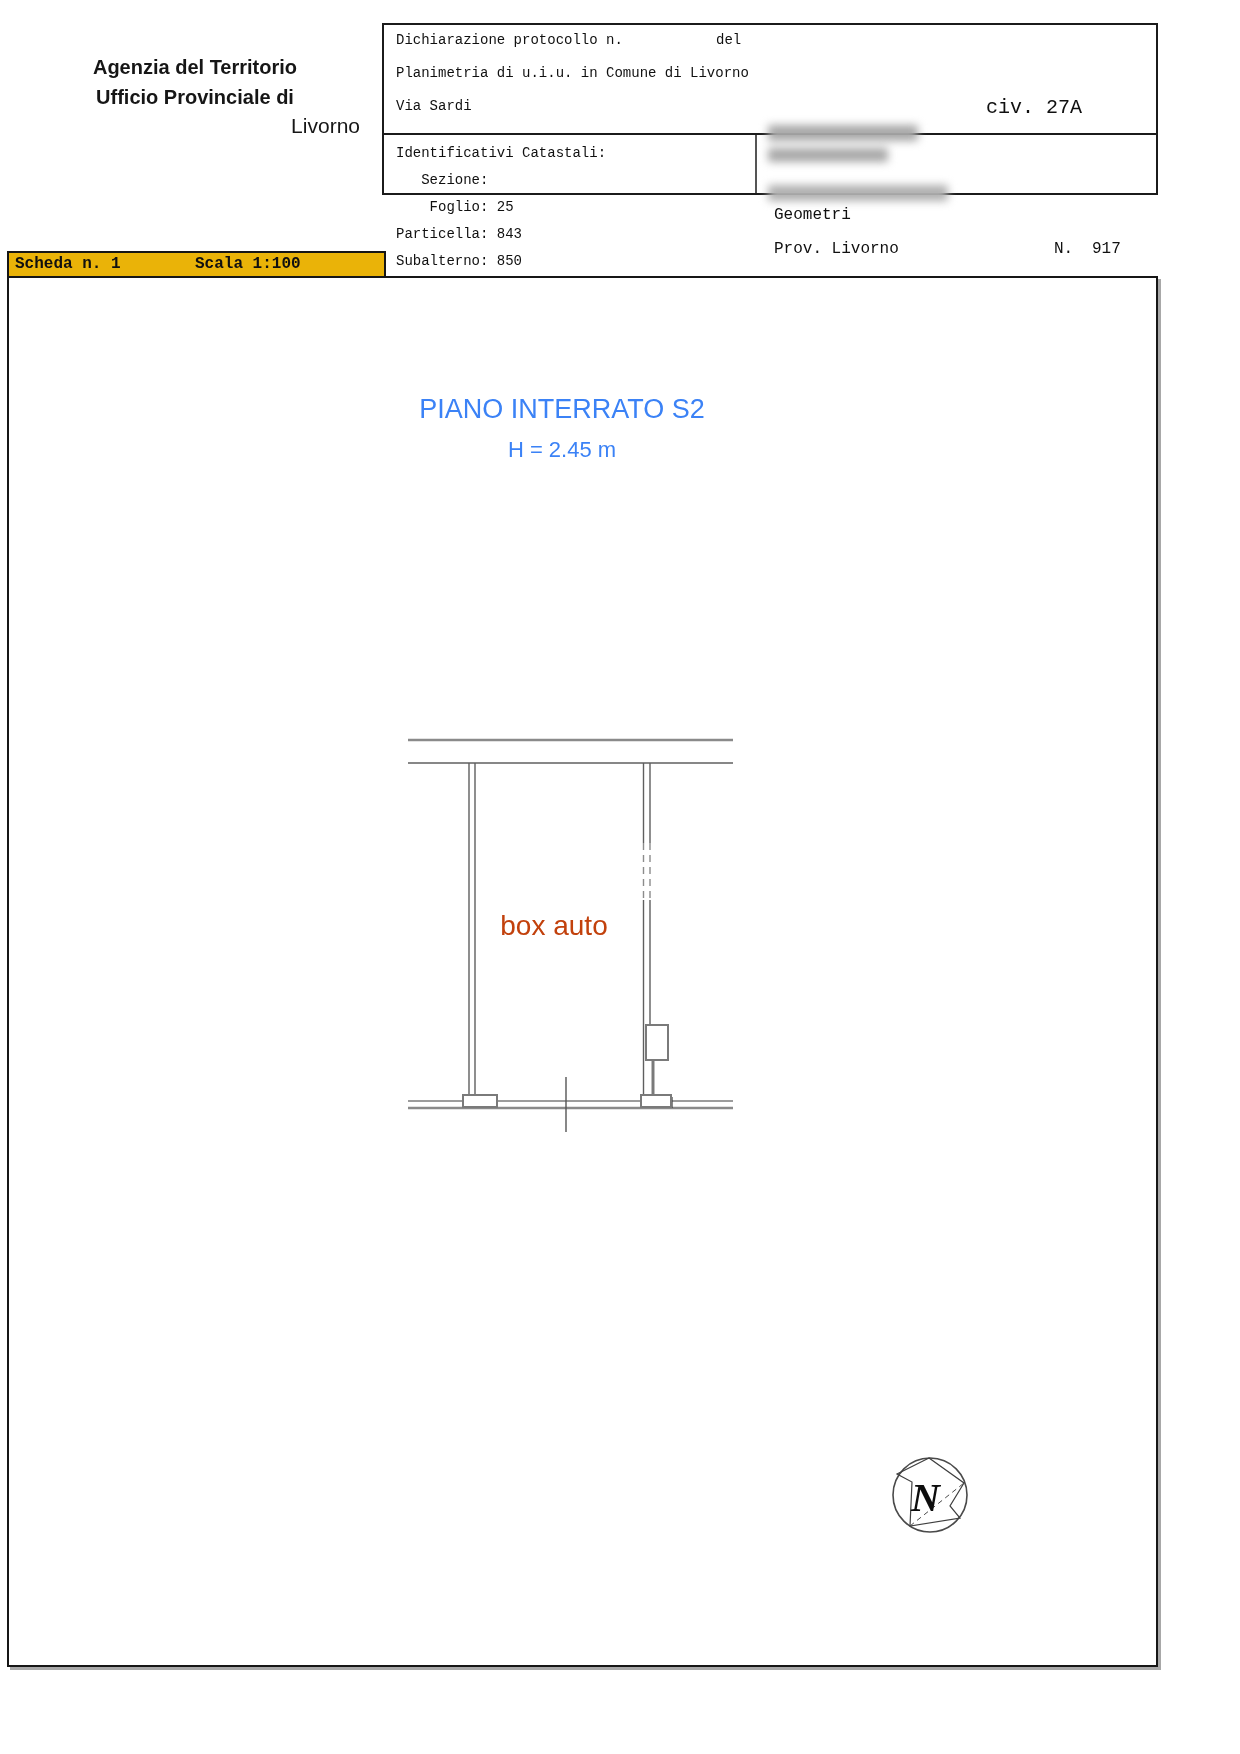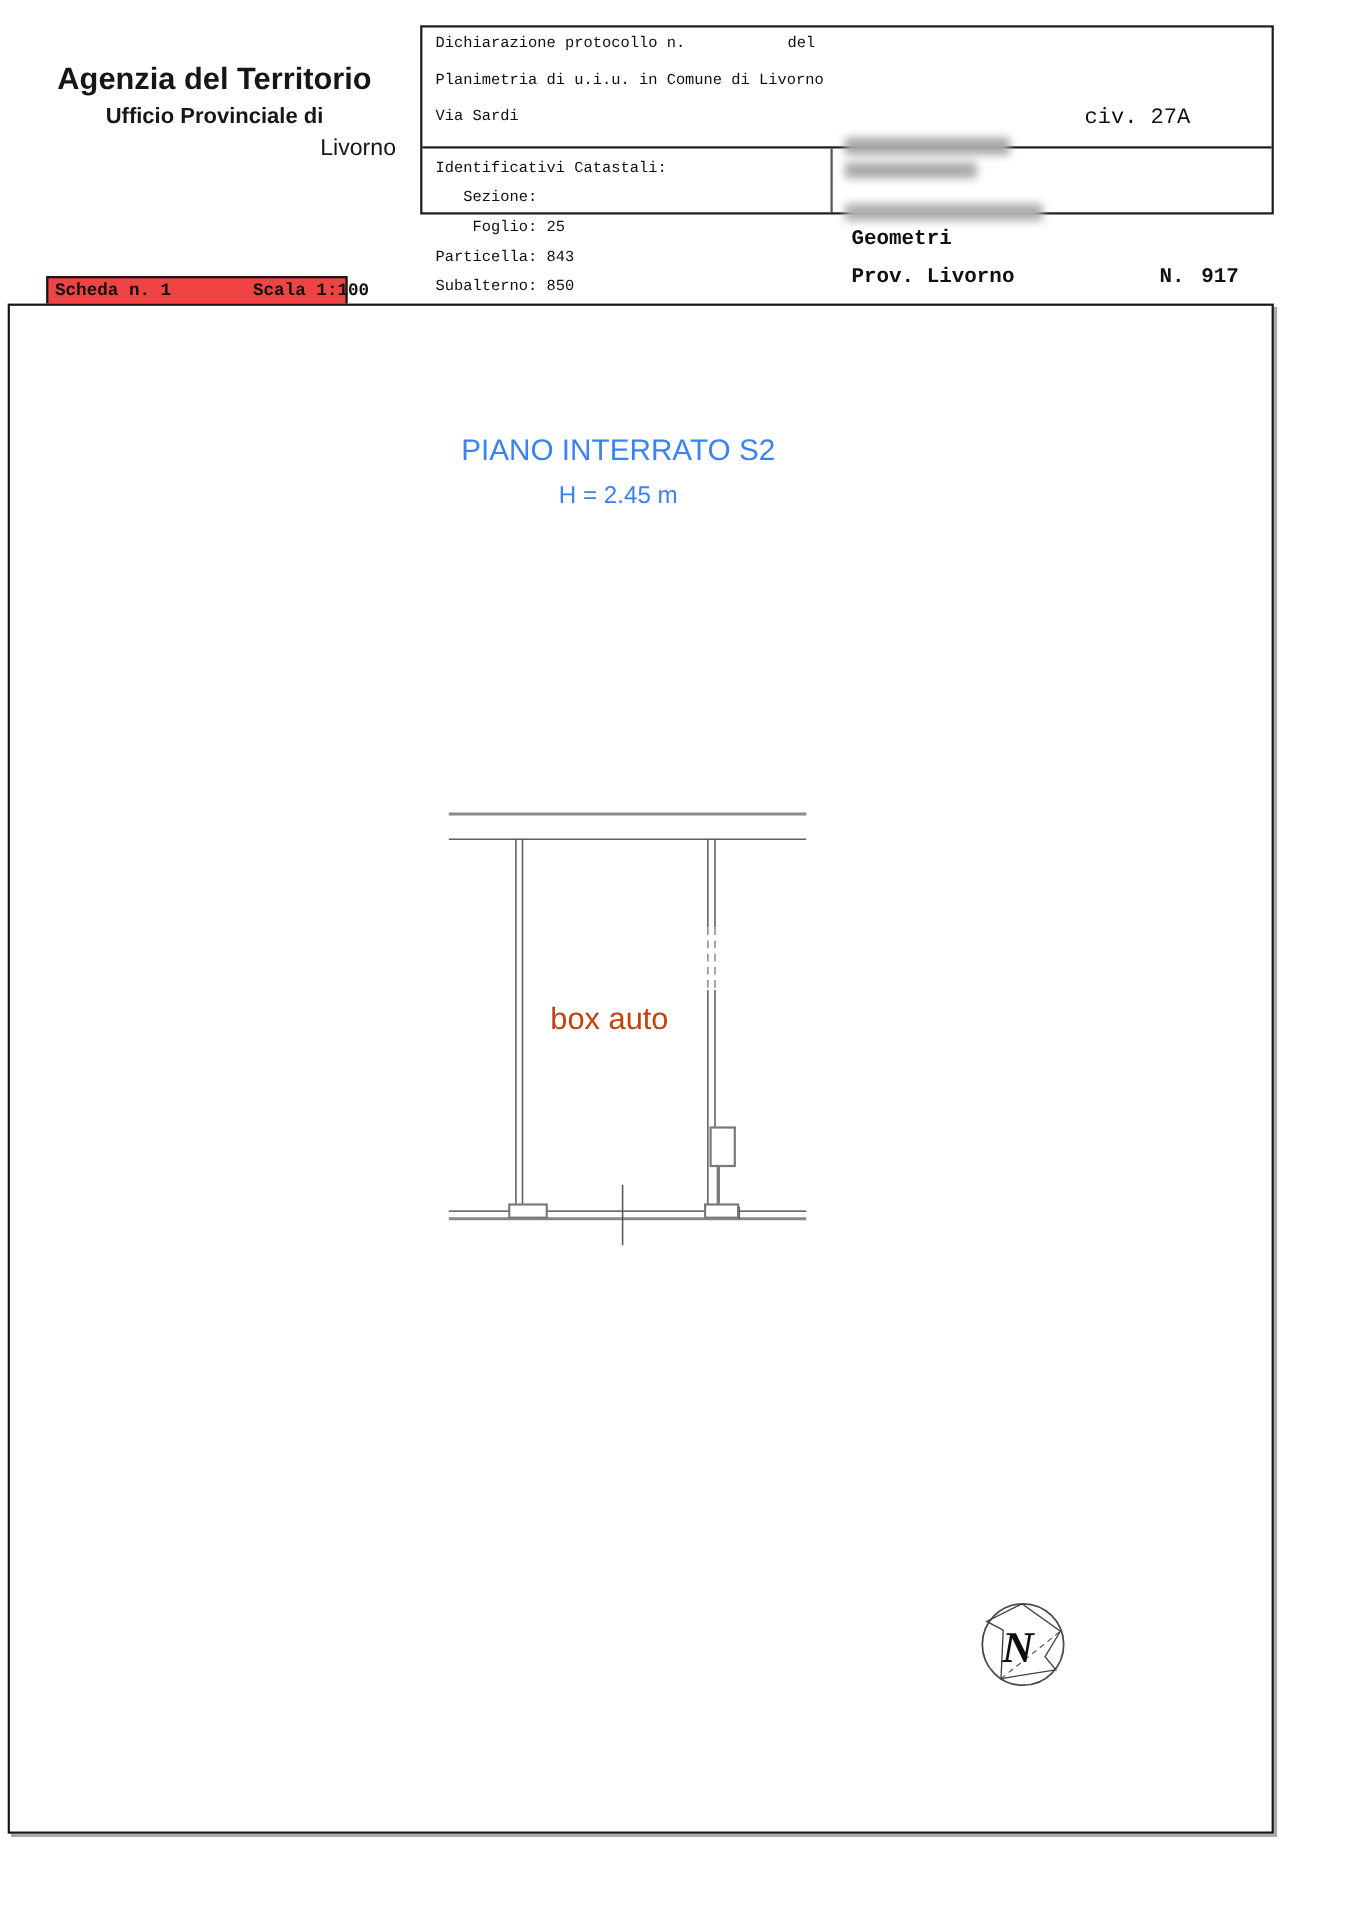--- a/index.html
+++ b/index.html
@@ -10,7 +10,7 @@
 
   
   .agency{left:30px;top:56px;width:330px;text-align:center;color:#161616;}
-  .agency .a1{font-size:28px;font-weight:700;margin-bottom:7px;}
+  .agency .a1{font-size:20px;font-weight:700;margin-bottom:7px;}
   .agency .a2{font-size:27px;font-weight:700;letter-spacing:1px;margin-bottom:9px;}
   .agency .a3{font-size:20px;font-weight:700;margin-bottom:5px;}
   .agency .a4{font-size:21px;font-weight:400;text-align:right;}

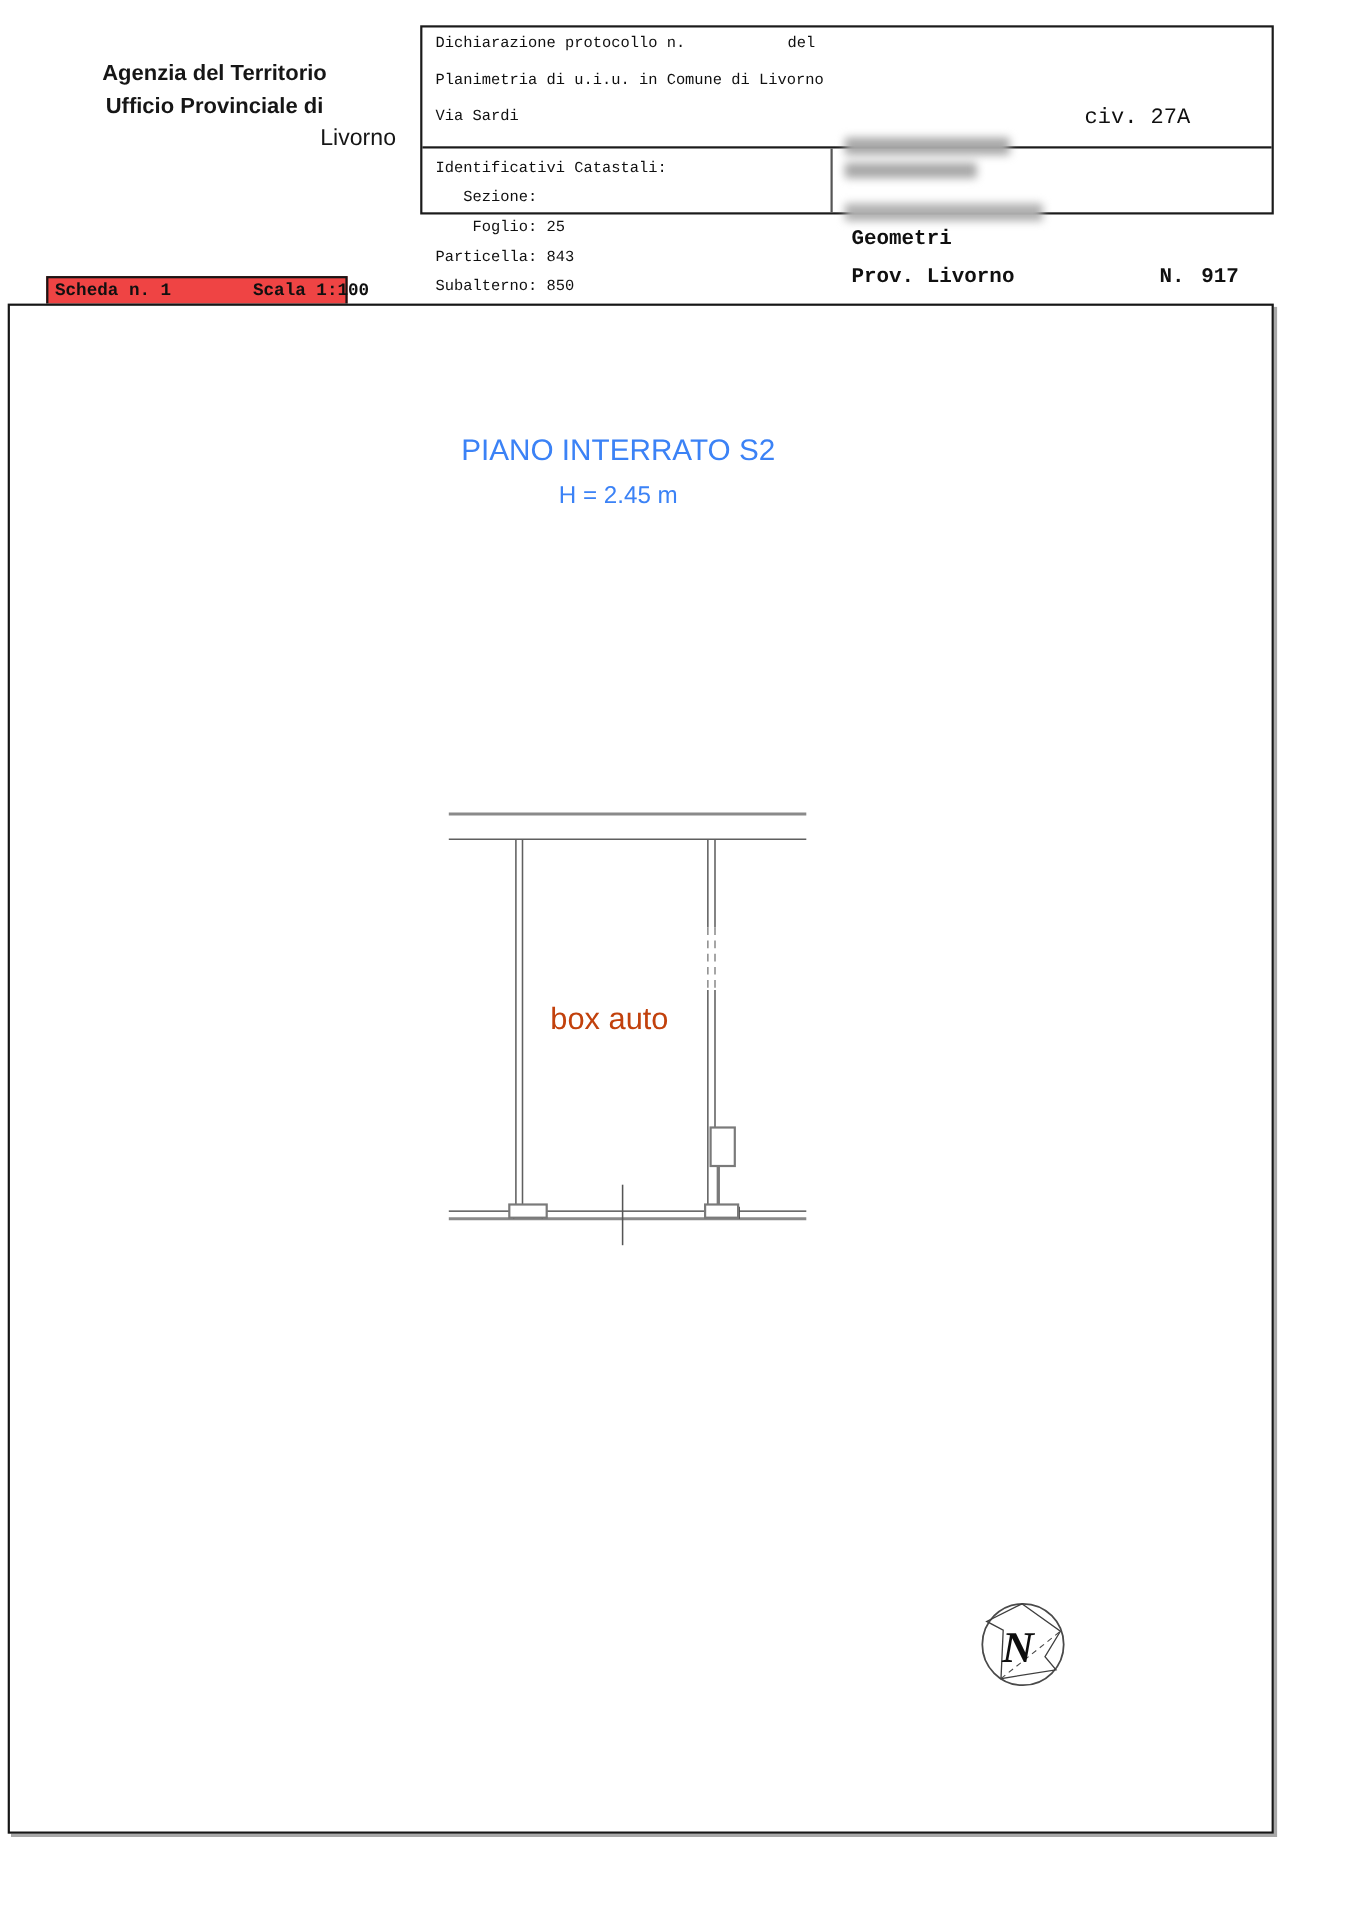--- a/index.html
+++ b/index.html
@@ -18,7 +18,7 @@
   
   .decl{left:382px;top:23px;width:776px;height:172px;border:2px solid #1b1b1b;box-sizing:border-box;background:#fff;}
   .decl .t{font-size:14px;white-space:pre;}
-  .decl .big{font-size:19px;font-weight:bold;}
+  .decl .big{font-size:16px;}
   .hline{left:0;right:0;top:108px;height:2px;background:#1b1b1b;}
   .vline{left:371px;top:110px;bottom:0;width:2px;background:#555;}
   .identcol{left:12px;top:120px;}

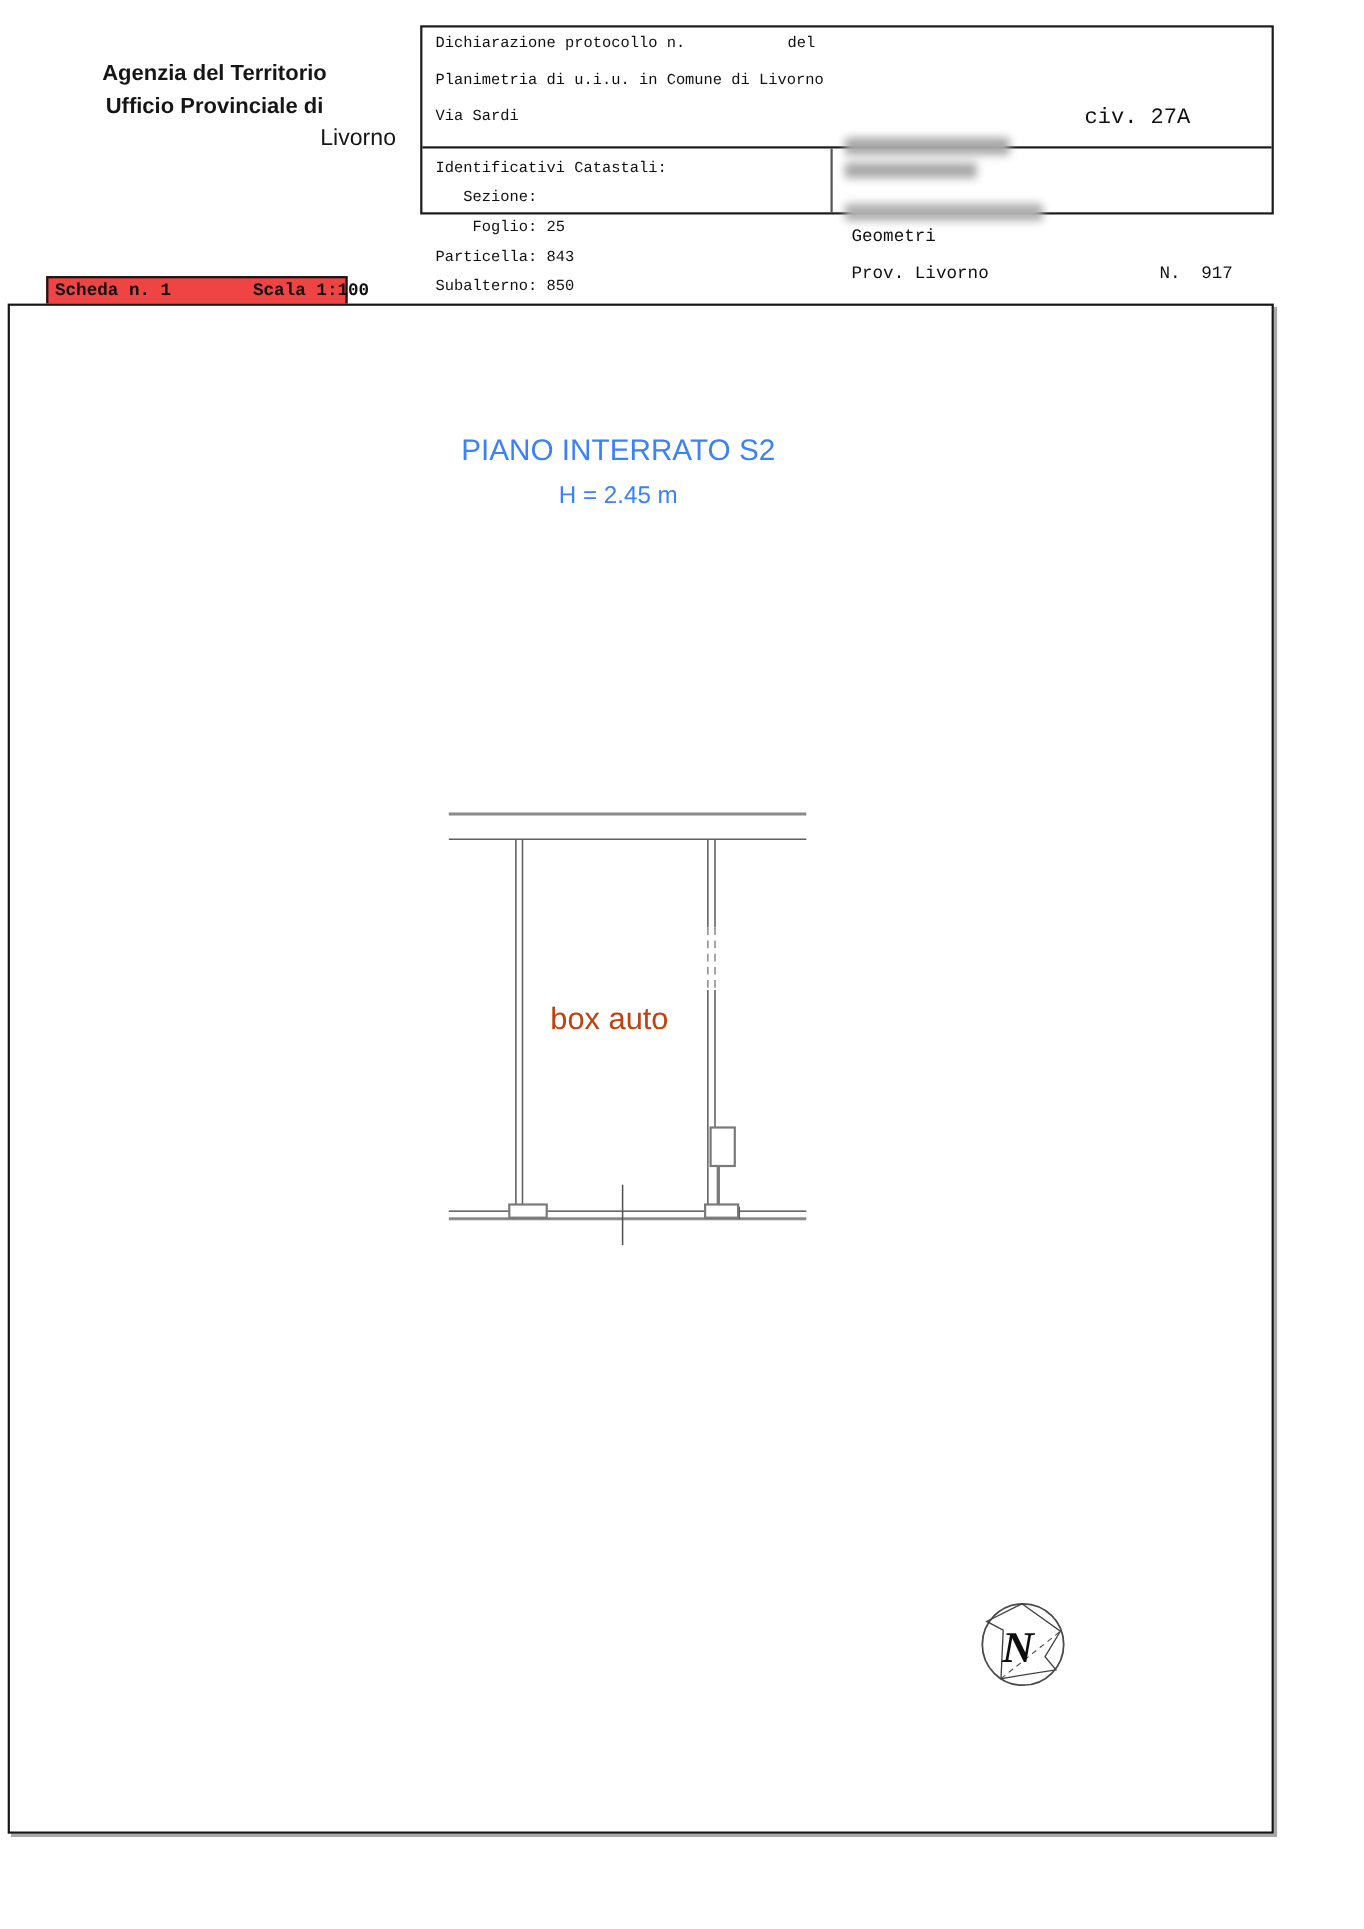--- a/index.html
+++ b/index.html
@@ -29,7 +29,7 @@
   .blurwrap .b{background:#a8a8a8;border-radius:2px;}
 
   
-  .scheda{left:7px;top:251px;width:274px;height:27px;border:2px solid #161616;box-sizing:border-box;background:#ef4444;margin-left:35px;}
+  .scheda{left:7px;top:251px;width:379px;height:27px;border:2px solid #161616;box-sizing:border-box;background:#eab308;}
   .scheda span{position:absolute;top:2px;font-size:16px;font-weight:700;white-space:pre;}
 
   

